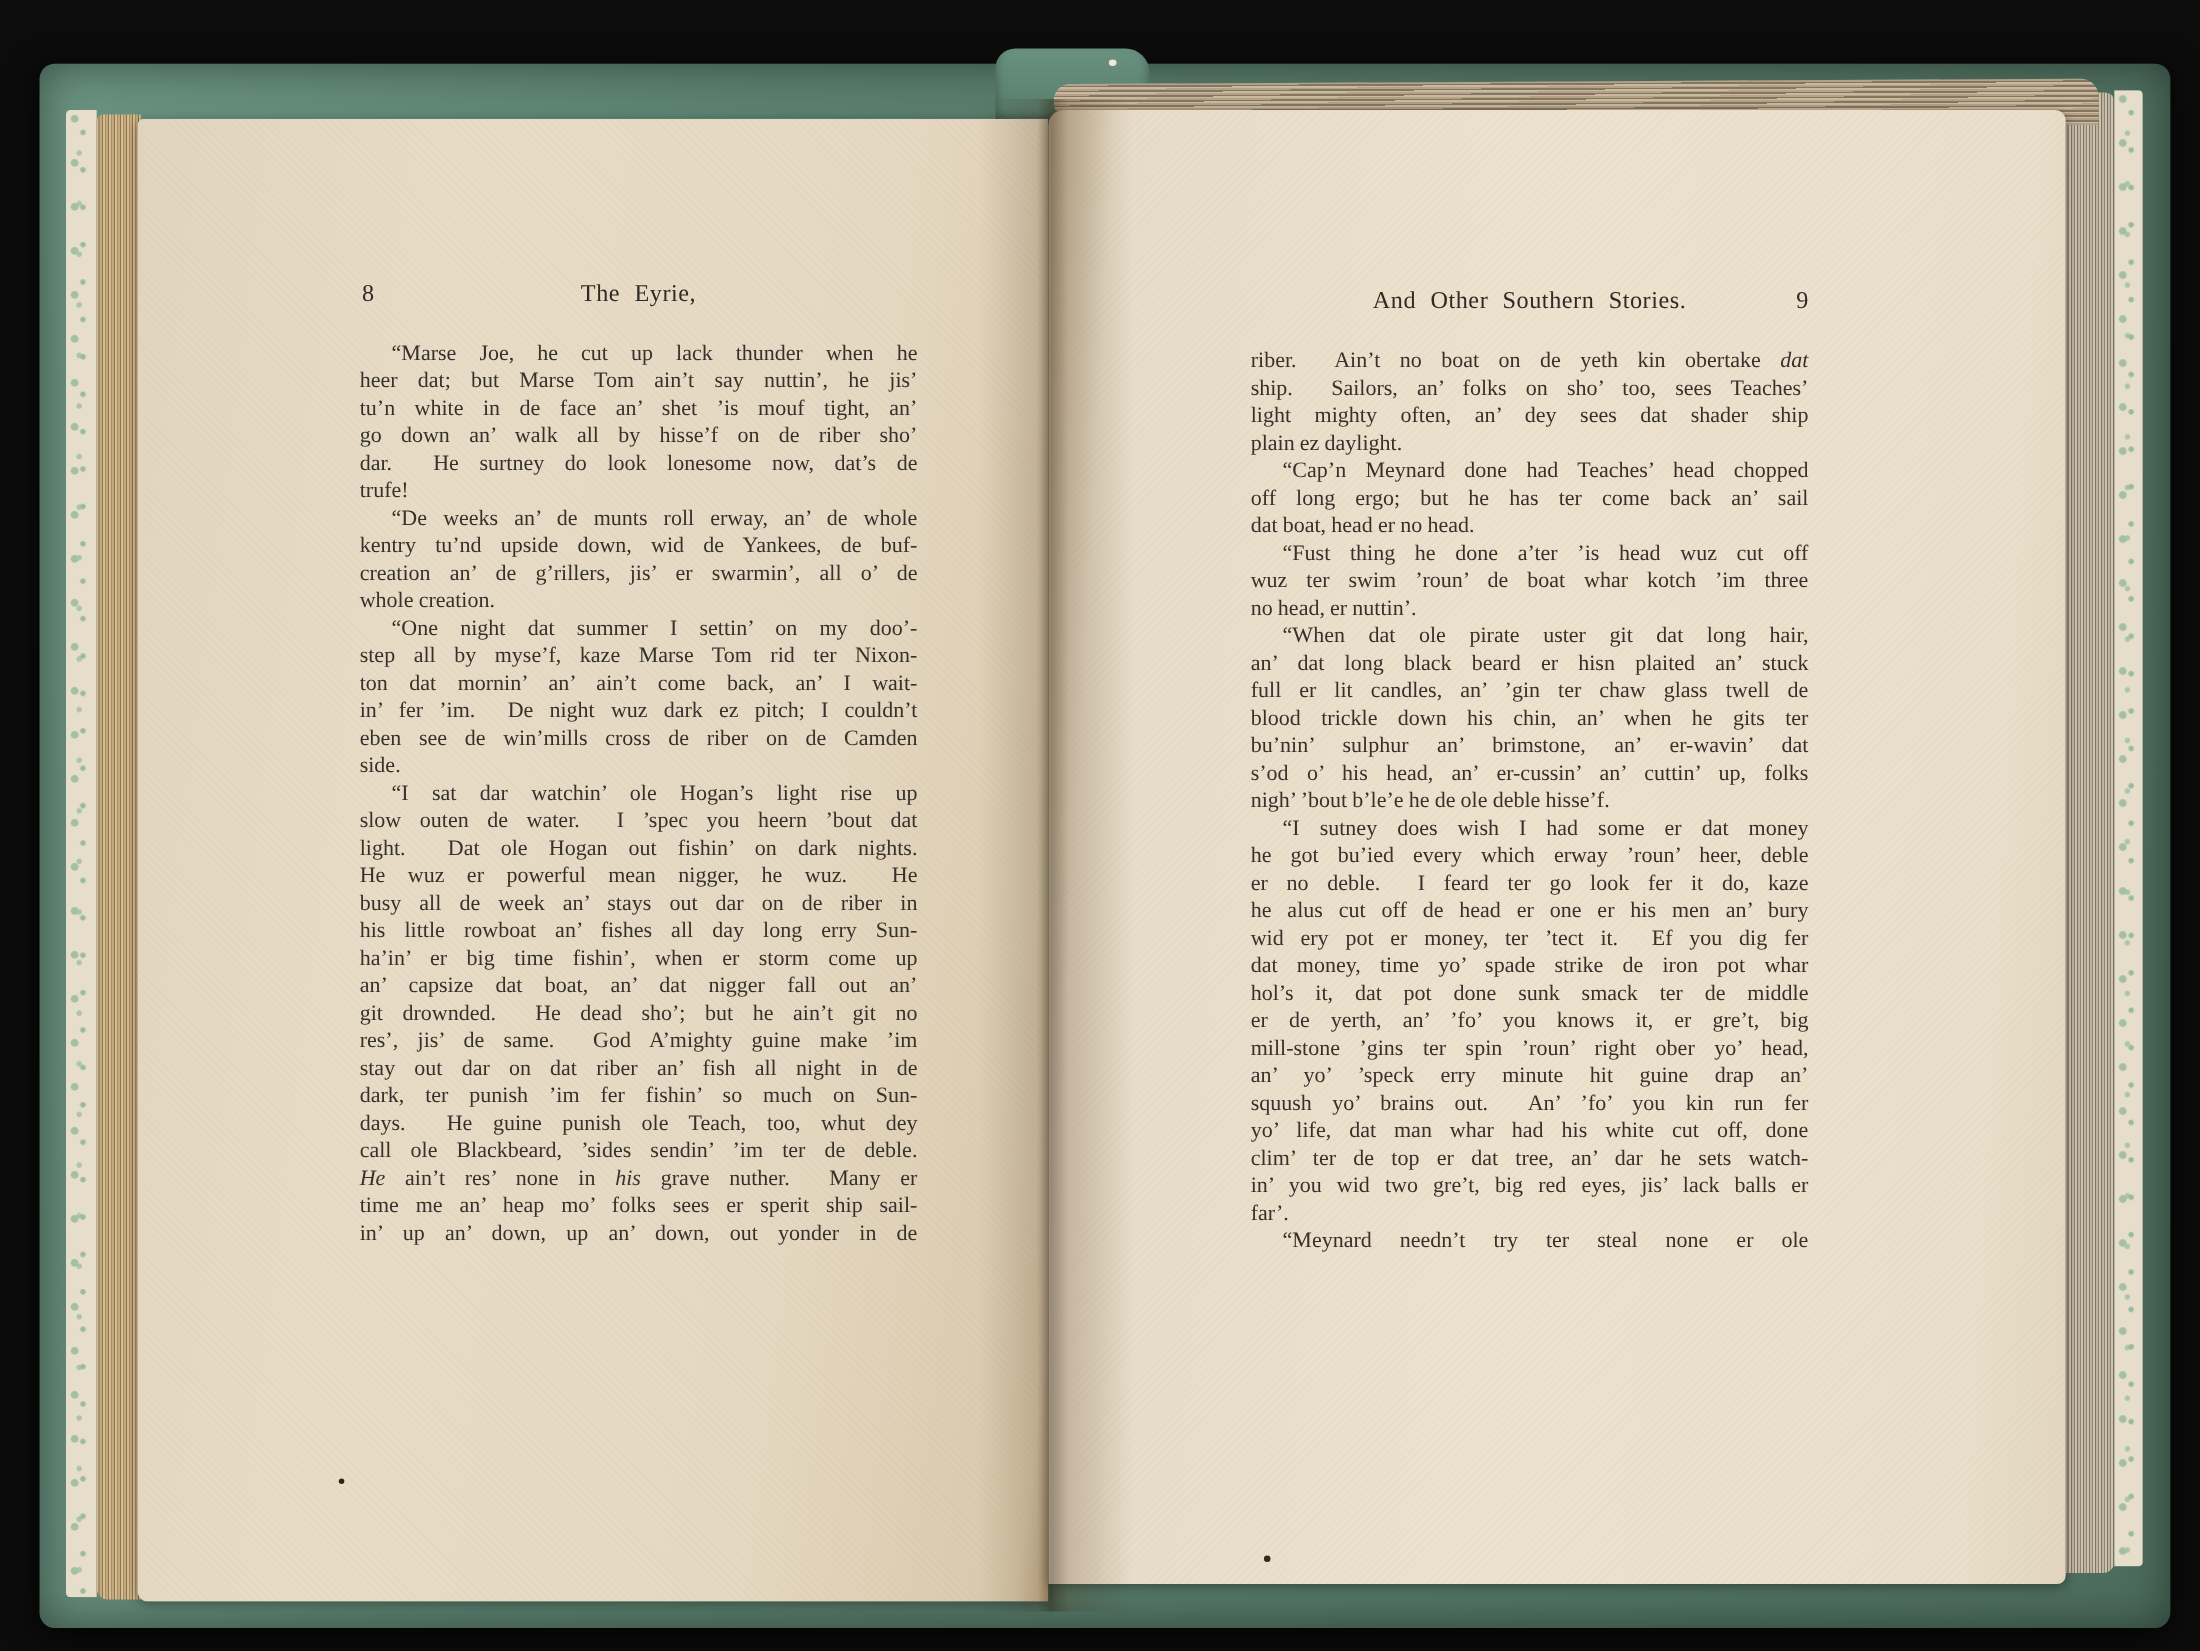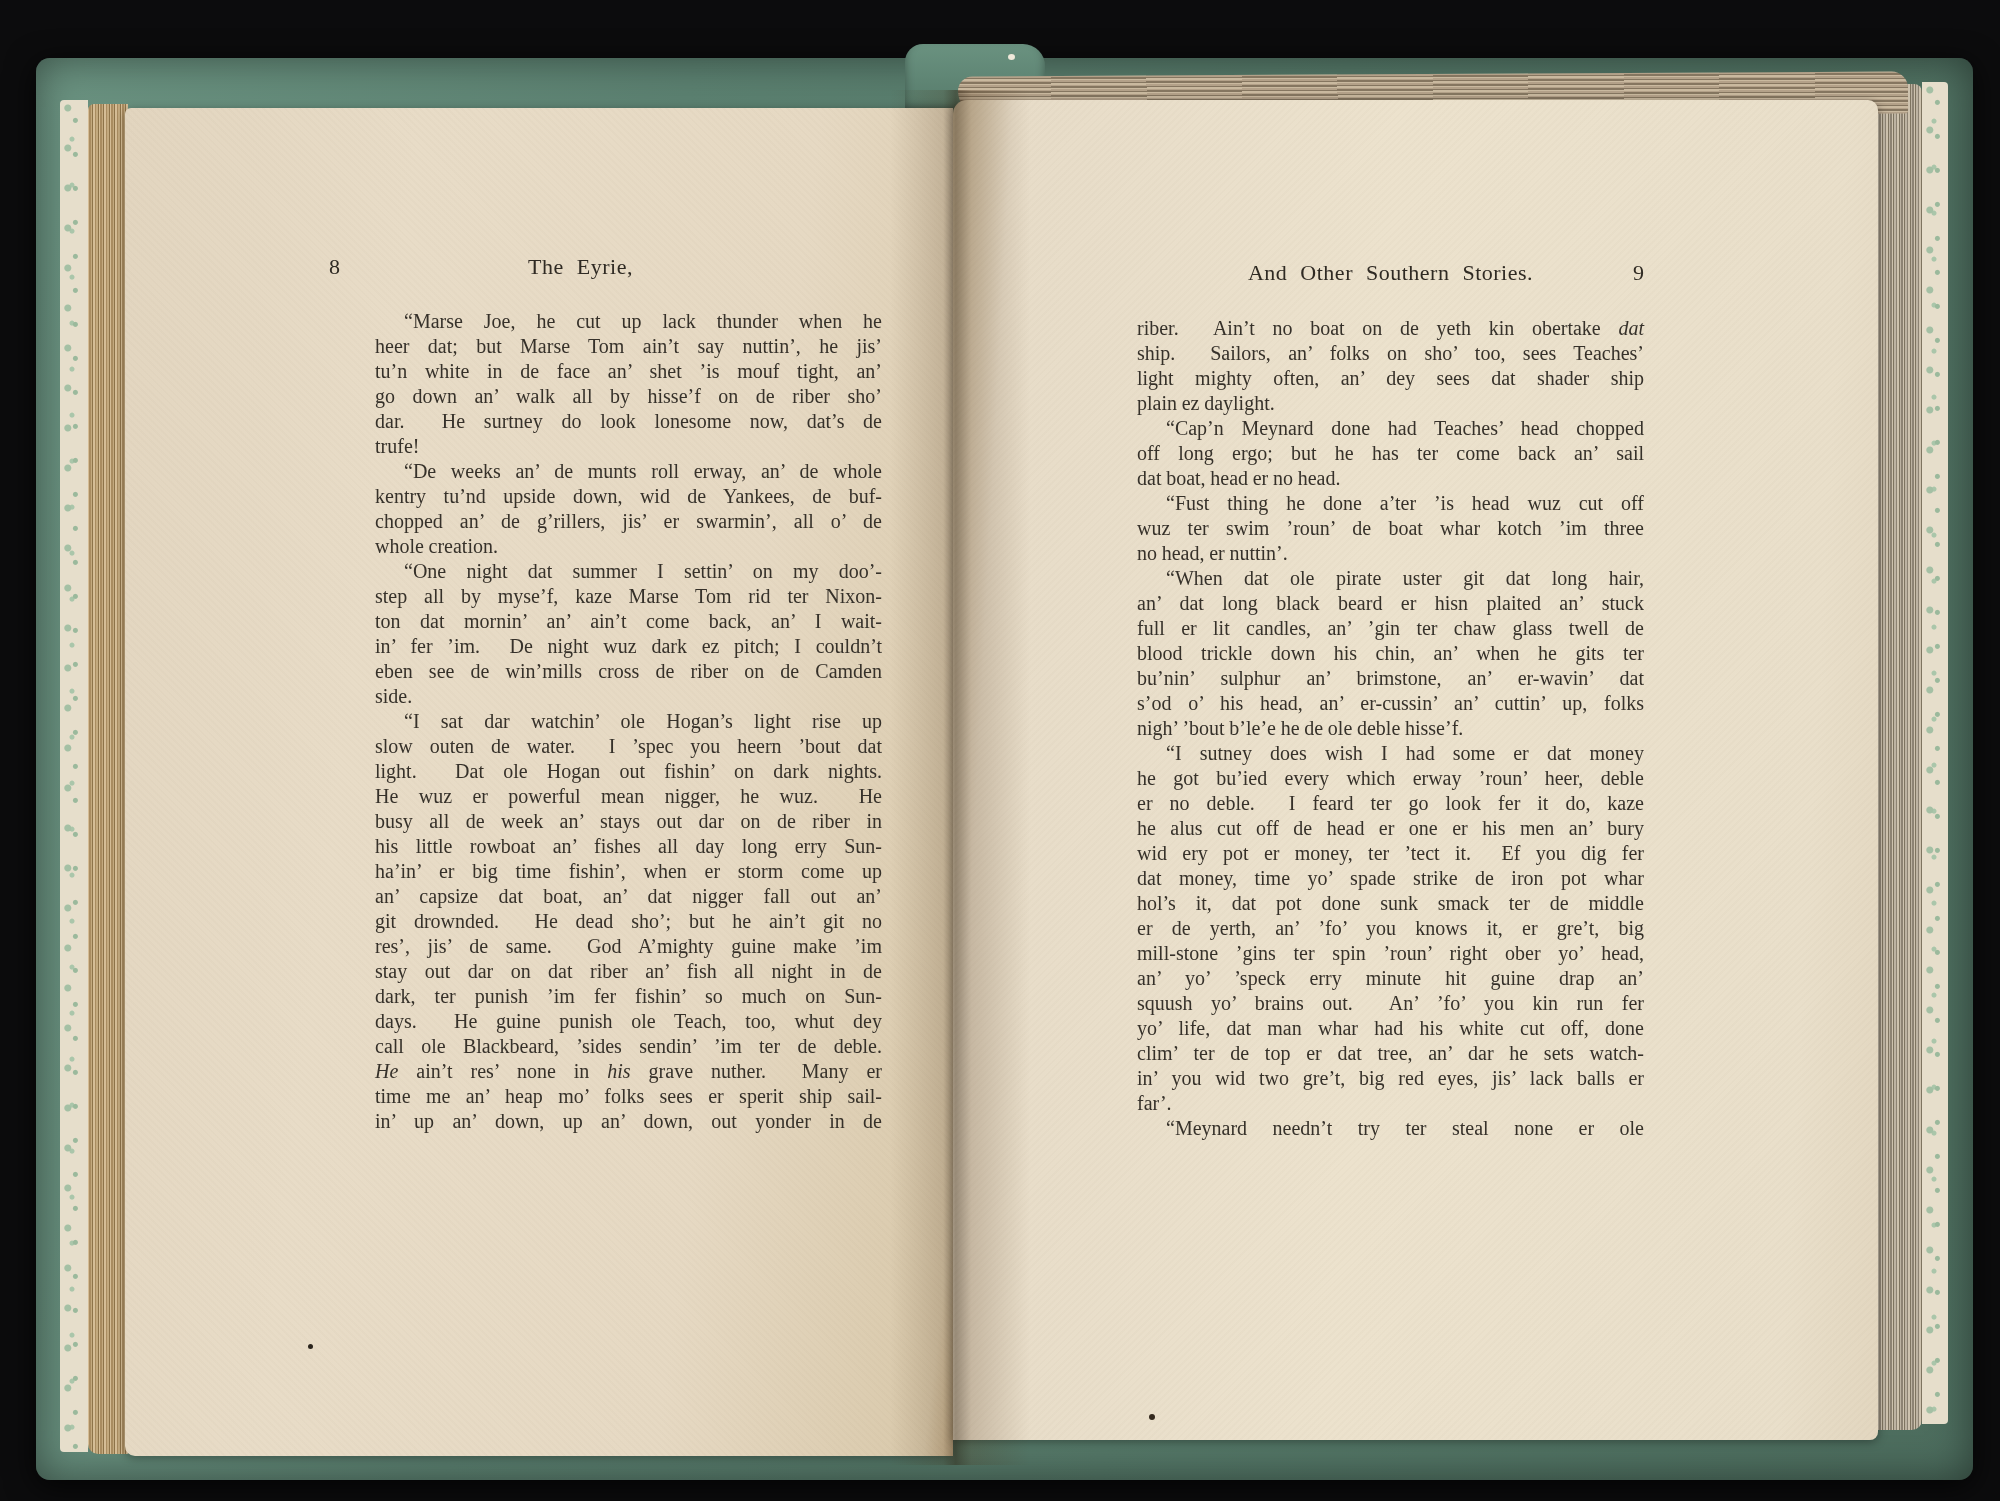--- a/index.html
+++ b/index.html
@@ -91,7 +91,7 @@
     position:absolute;width:507px;
     font-size:20px;line-height:25px;word-spacing:-.3px;
   }
-  .page-left .body-text{left:202px;top:201px;margin-left:48px;}
+  .page-left .body-text{left:202px;top:201px;}
   .page-right .body-text{left:184px;top:216px;}
   .line{text-align:justify;text-align-last:justify;white-space:normal;}
   .line.line-end{text-align-last:left;}

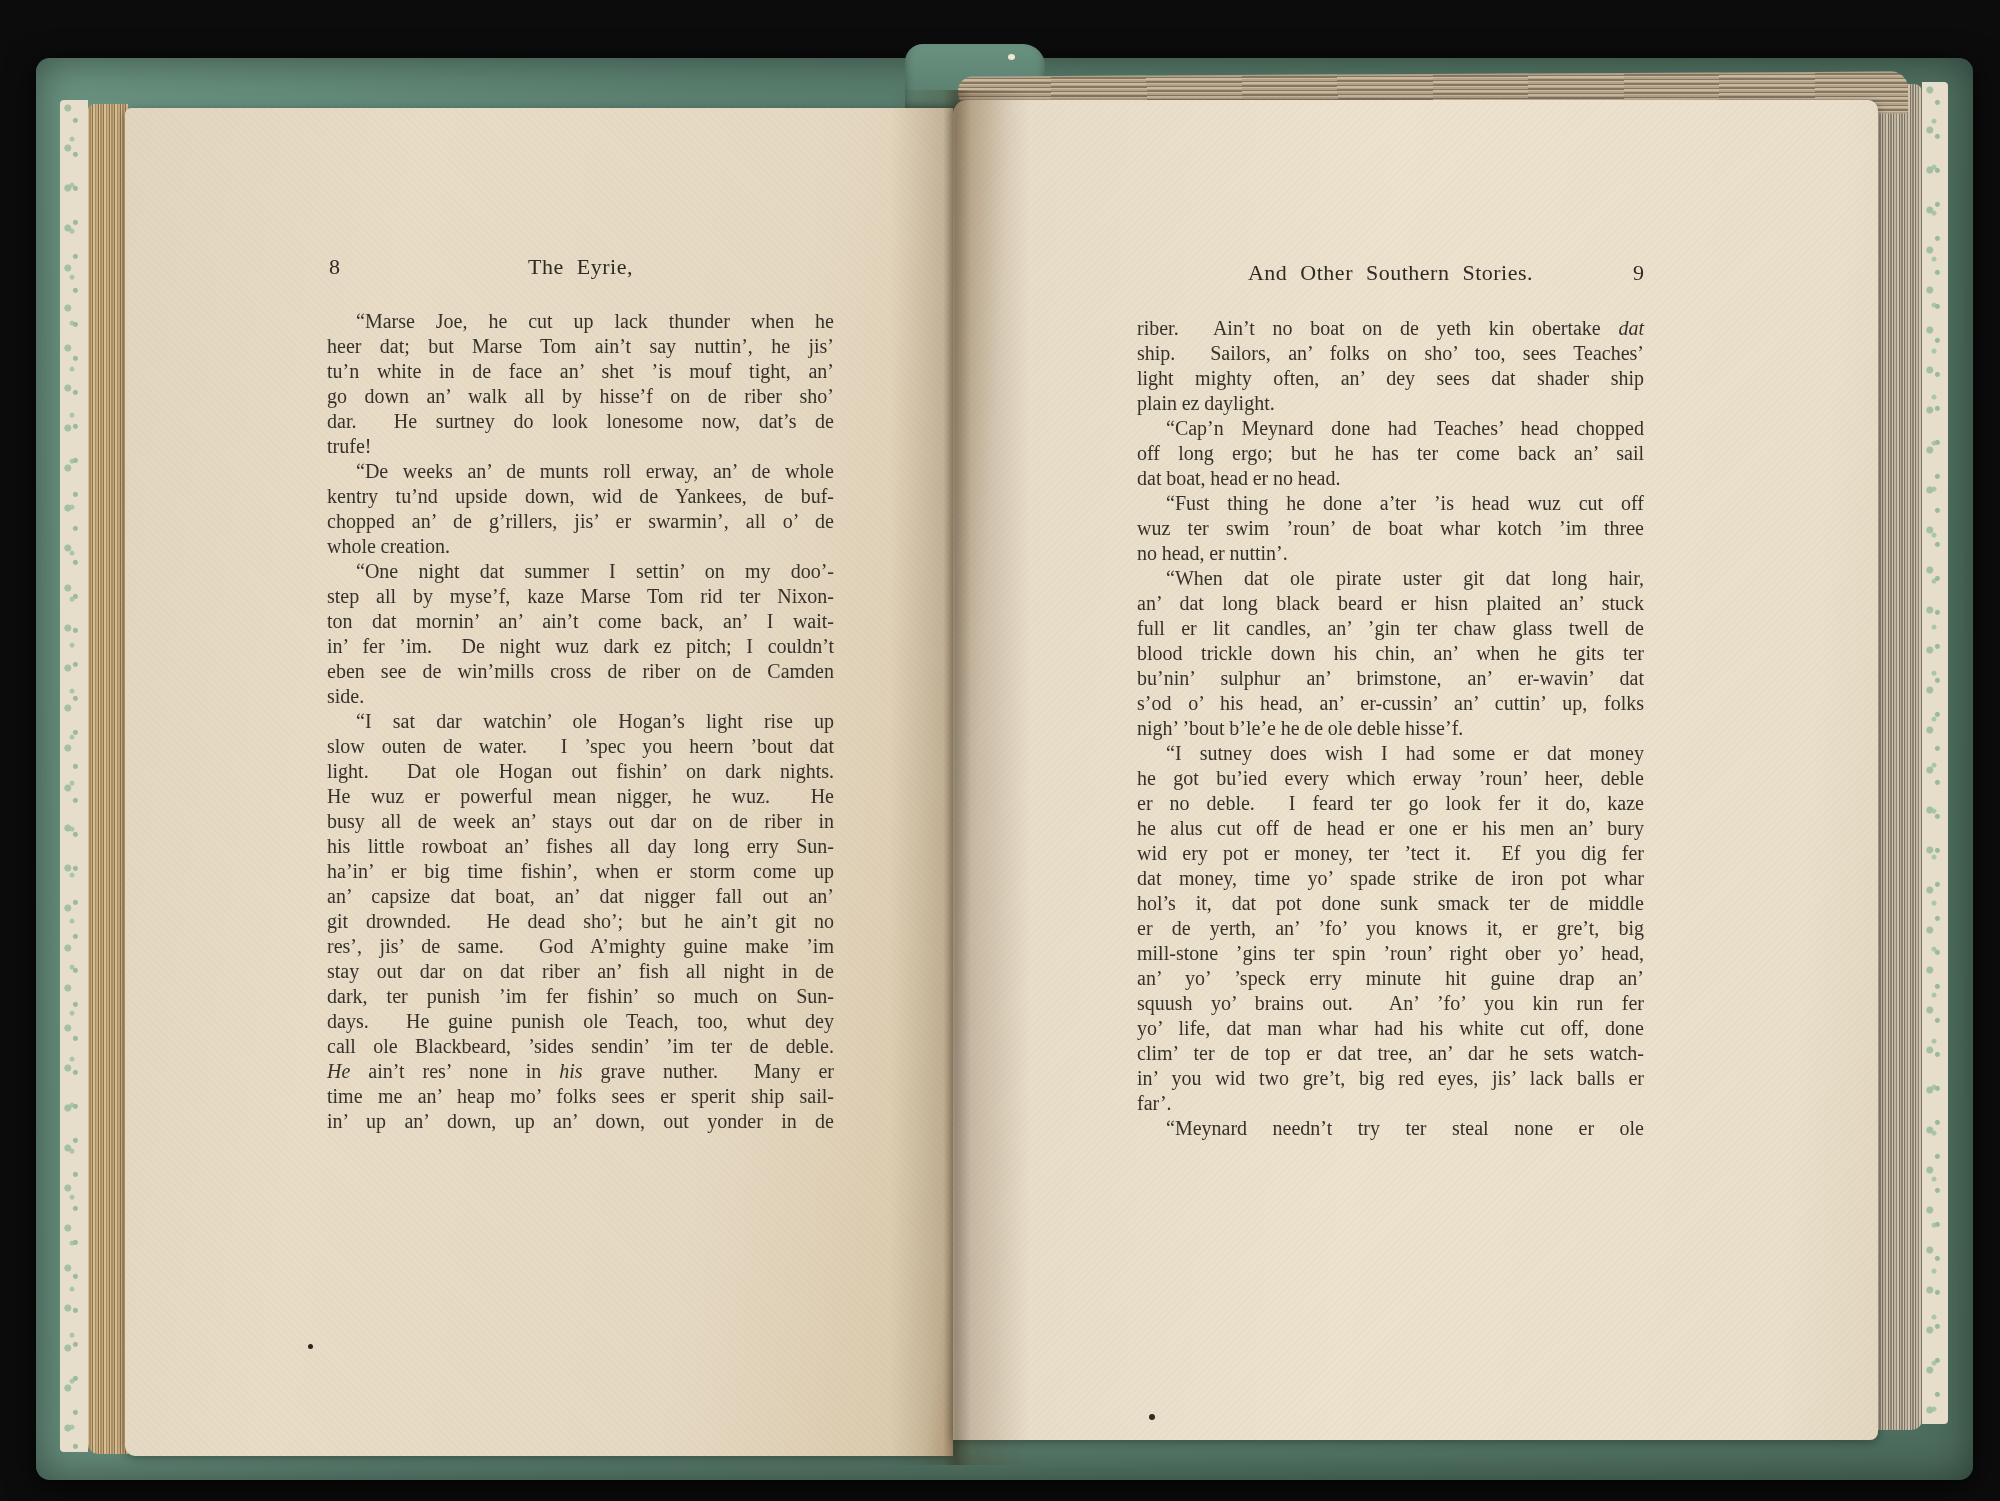--- a/index.html
+++ b/index.html
@@ -131,7 +131,7 @@
         <div>
           <div class="line first">“De weeks an’ de munts roll erway, an’ de whole</div>
           <div class="line">kentry tu’nd upside down, wid de Yankees, de buf-</div>
-          <div class="line">chopped an’ de g’rillers, jis’ er swarmin’, all o’ de</div>
+          <div class="line">creation an’ de g’rillers, jis’ er swarmin’, all o’ de</div>
           <div class="line line-end">whole creation.</div>
         </div>
         <div>

